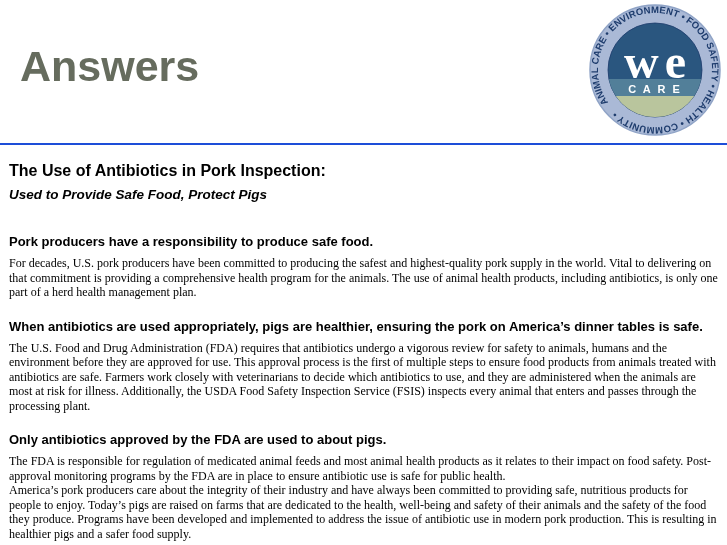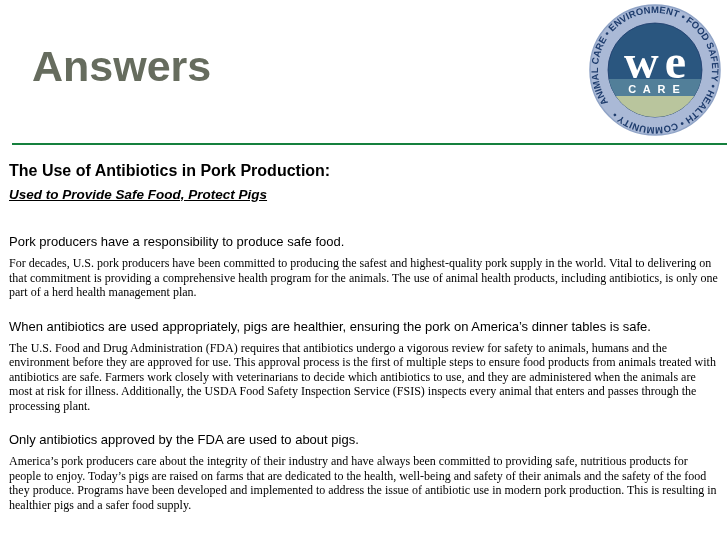--- a/index.html
+++ b/index.html
@@ -8,7 +8,7 @@
     font-family:"Liberation Sans", sans-serif; color:#000;
     overflow:hidden; position:relative;
   }
-  .header { position:relative; height:143px; border-bottom:2px solid #15803d;margin-left:12px; }
+  .header { position:relative; height:143px; border-bottom:2px solid #1d4ed8; }
   .brand {
     position:absolute; left:20px; top:42px;
     font-size:43px; font-weight:bold; color:#666c5e; letter-spacing:0px;

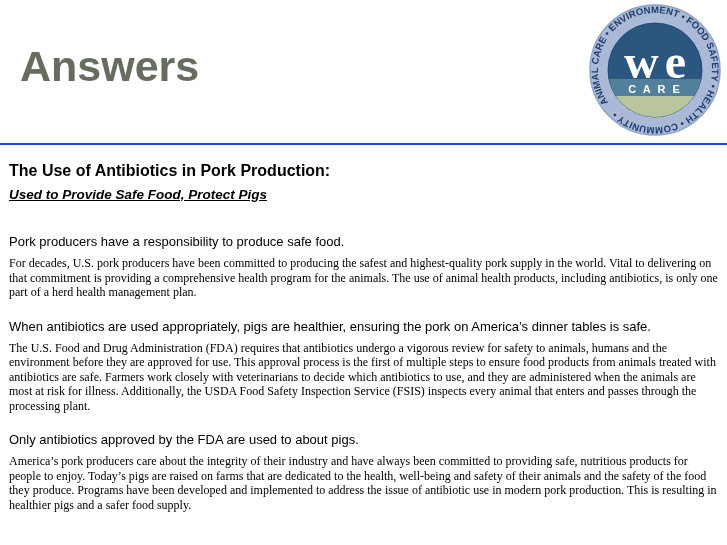--- a/index.html
+++ b/index.html
@@ -49,7 +49,7 @@
 </div>
 
 <div class="content">
-  <h1 class="article-title">The Use of Antibiotics in Pork Production:</h1>
+  <h1 class="article-title">The Use of Antibiotics in Pork Inspection:</h1>
   <div class="article-subtitle">Used to Provide Safe Food, Protect Pigs</div>
 
   <div class="section">

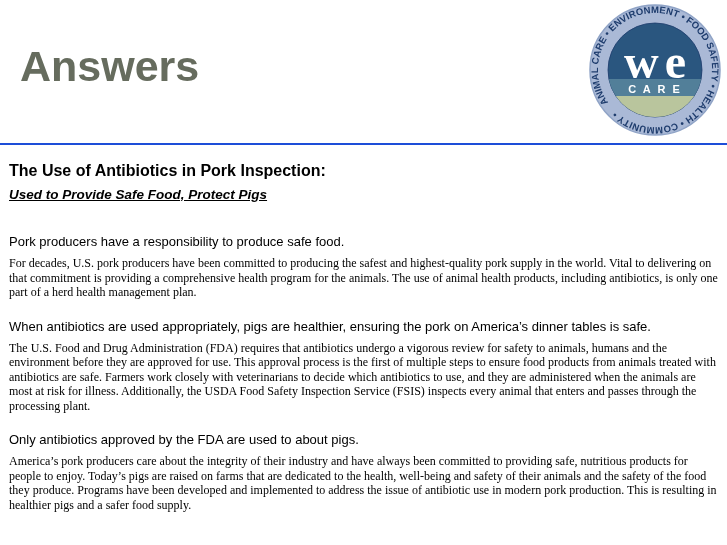--- a/index.html
+++ b/index.html
@@ -16,7 +16,7 @@
   .logo { position:absolute; top:4px; right:6px; width:132px; height:132px; }
   .content { padding:17px 9px 0 9px; }
   .article-title { font-size:16px; font-weight:bold; margin:0 0 7px 0; }
-  .article-subtitle { font-size:13.5px; font-weight:bold; font-style:italic; margin:0 0 32px 0;text-decoration:underline; }
+  .article-subtitle { font-size:13.5px; font-weight:bold; font-style:italic; margin:0 0 32px 0; }
   .section-heading { font-size:13px; font-weight:normal; margin:19px 0 7px 0; }
   .section:first-of-type .section-heading { margin-top:0; }
   .section-body { font-size:12px; line-height:14.5px; margin:0;font-family:Liberation Serif, serif; }

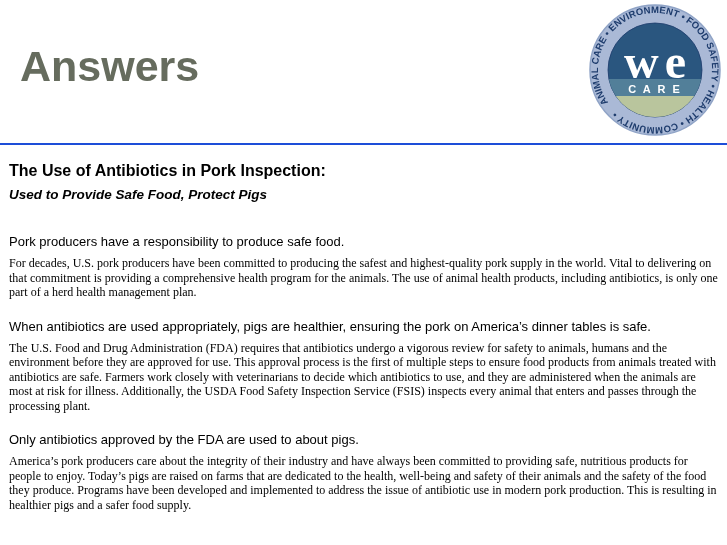--- a/index.html
+++ b/index.html
@@ -17,7 +17,7 @@
   .content { padding:17px 9px 0 9px; }
   .article-title { font-size:16px; font-weight:bold; margin:0 0 7px 0; }
   .article-subtitle { font-size:13.5px; font-weight:bold; font-style:italic; margin:0 0 32px 0; }
-  .section-heading { font-size:13px; font-weight:normal; margin:19px 0 7px 0; }
+  .section-heading { font-size:13px; font-weight:bold; margin:19px 0 7px 0; }
   .section:first-of-type .section-heading { margin-top:0; }
   .section-body { font-size:12px; line-height:14.5px; margin:0;font-family:Liberation Serif, serif; }
 </style>

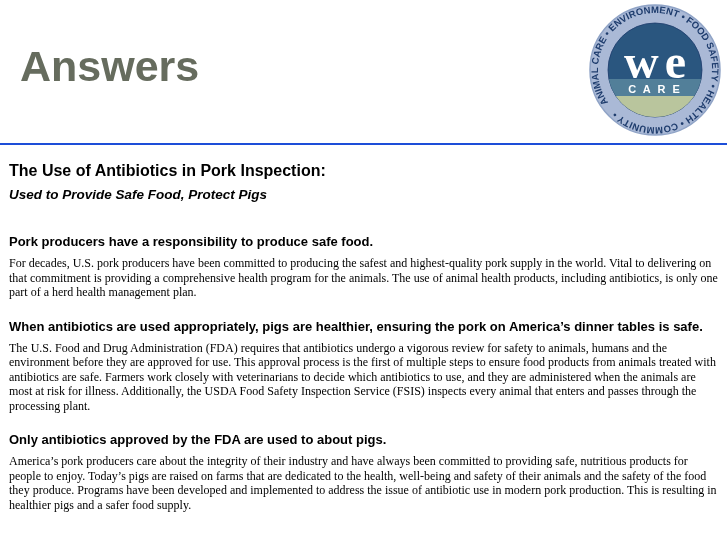--- a/index.html
+++ b/index.html
@@ -64,6 +64,7 @@
 
   <div class="section">
     <h2 class="section-heading">Only antibiotics approved by the FDA are used to about pigs.</h2>
+    <p class="section-body">The FDA is responsible for regulation of medicated animal feeds and most animal health products as it relates to their impact on food safety. Post-approval monitoring programs by the FDA are in place to ensure antibiotic use is safe for public health.</p>
   </div>
 
   <div class="section">

